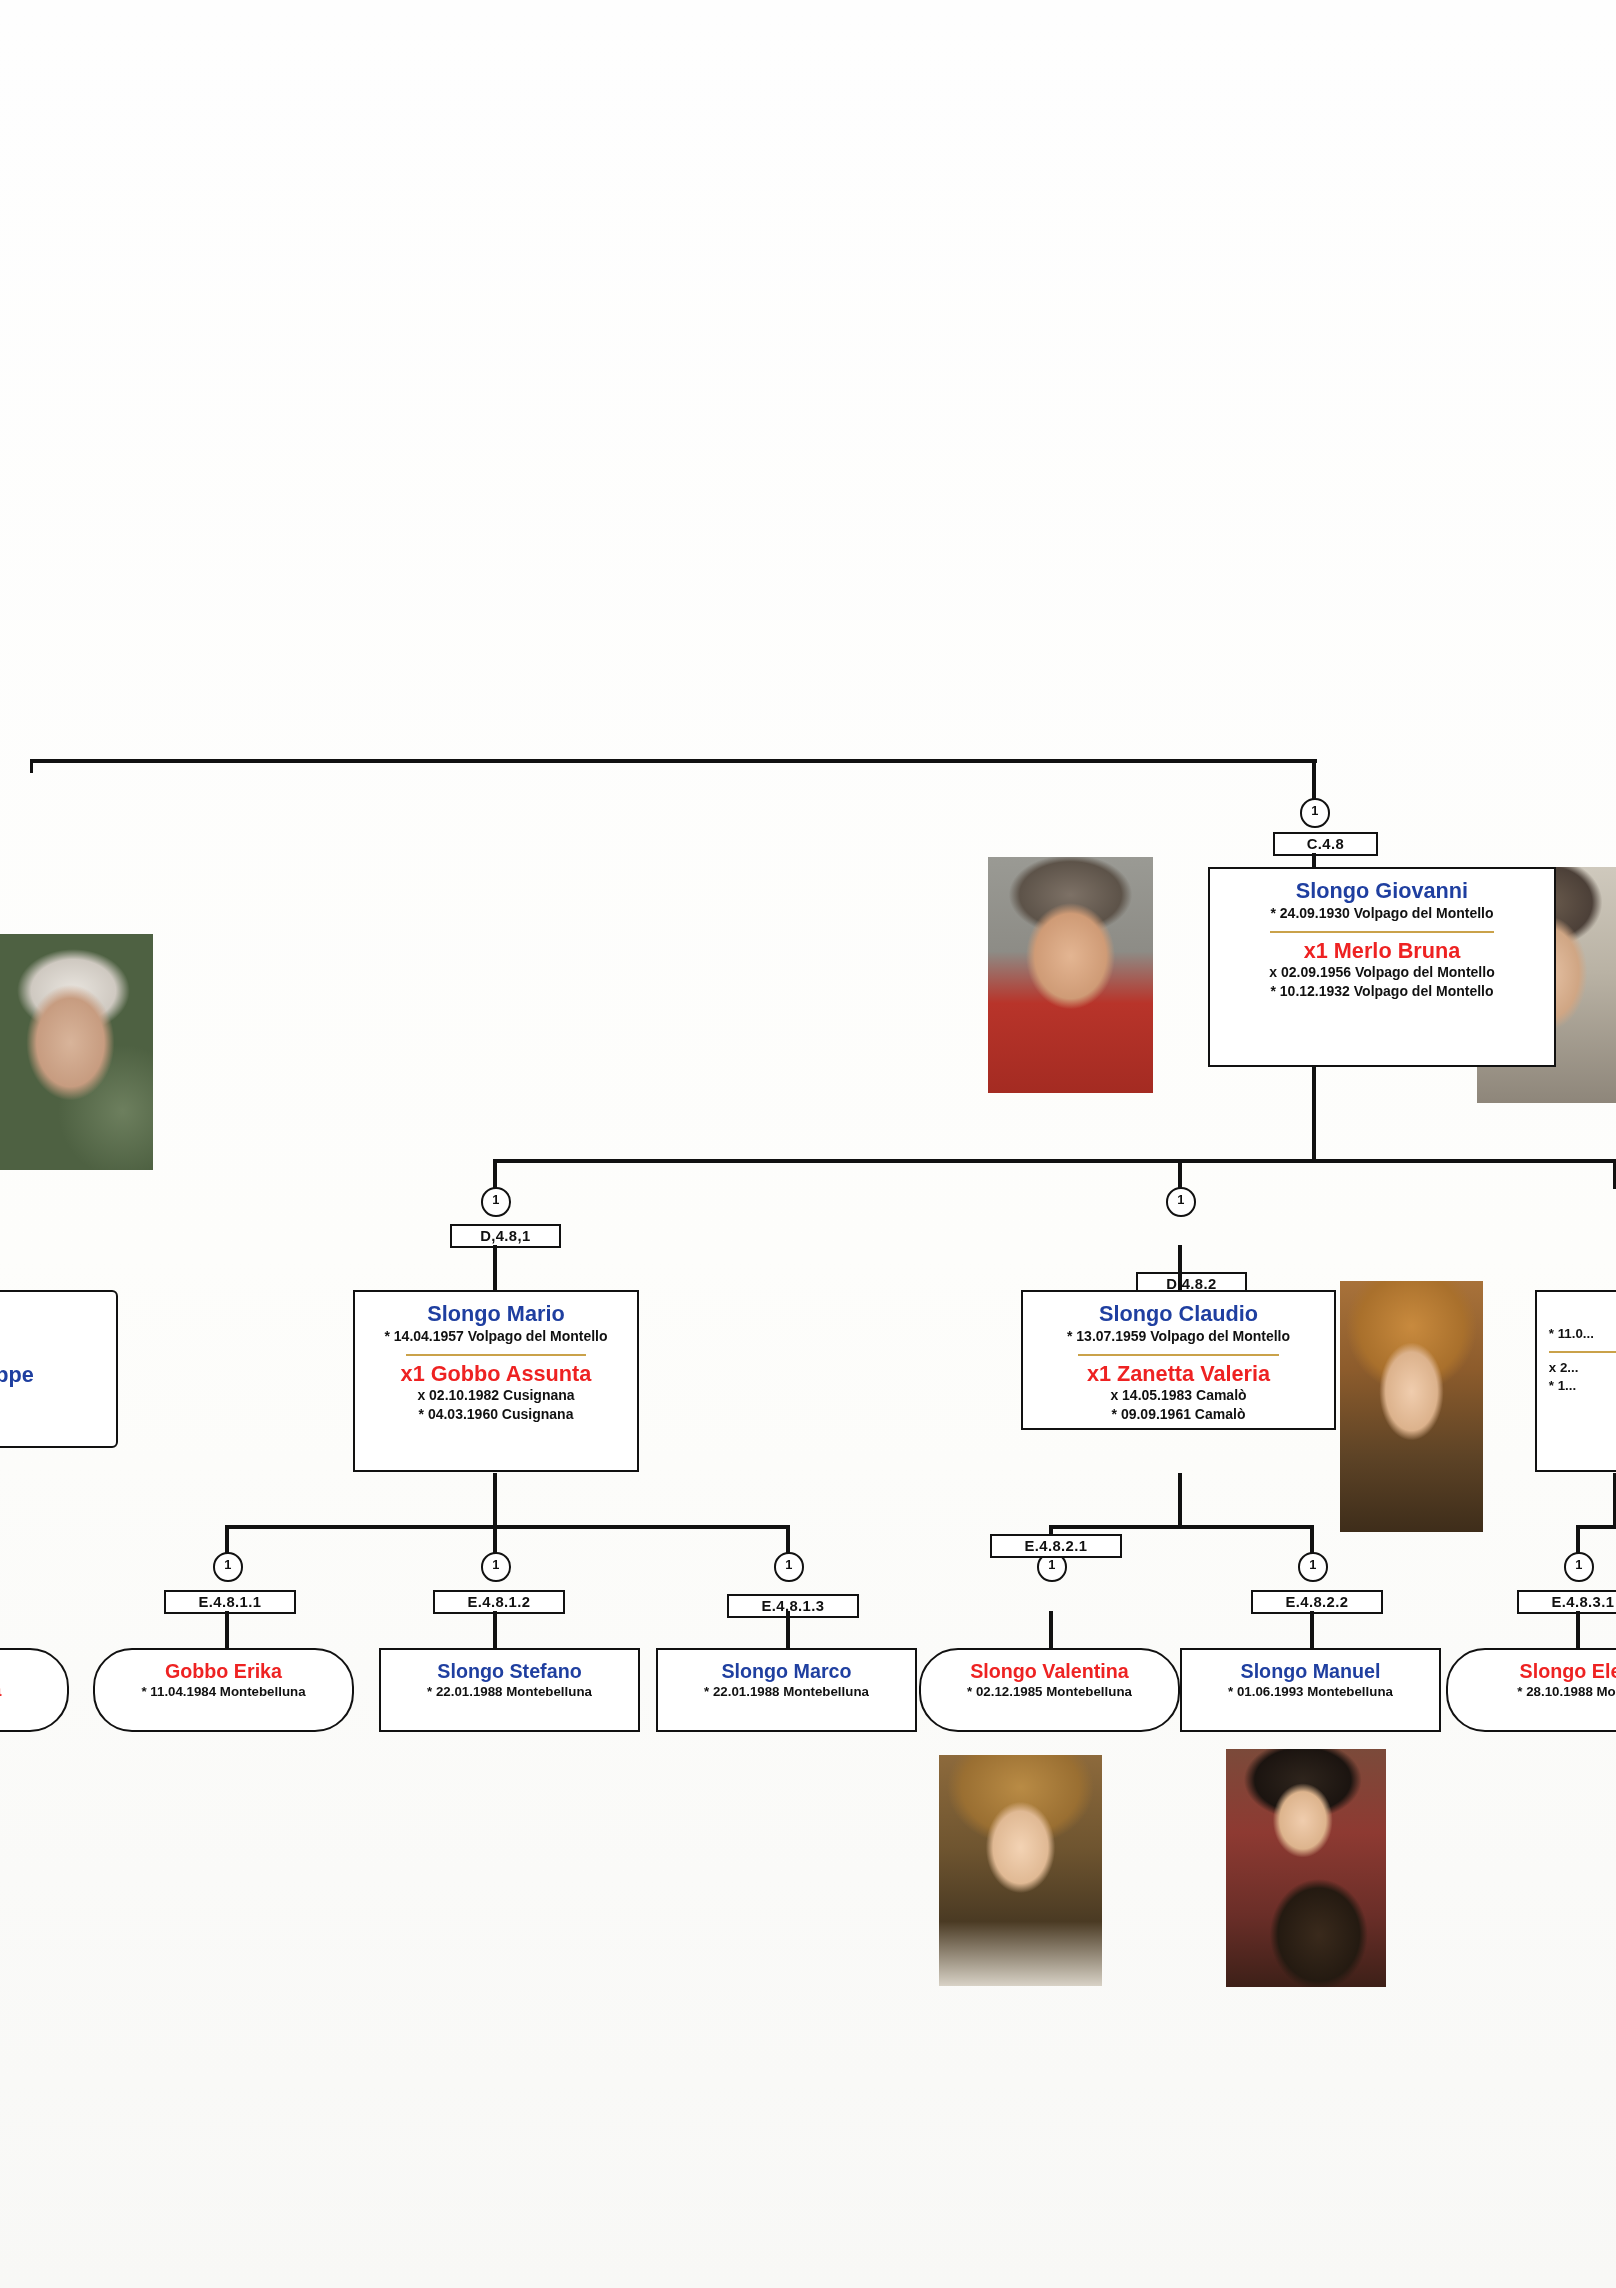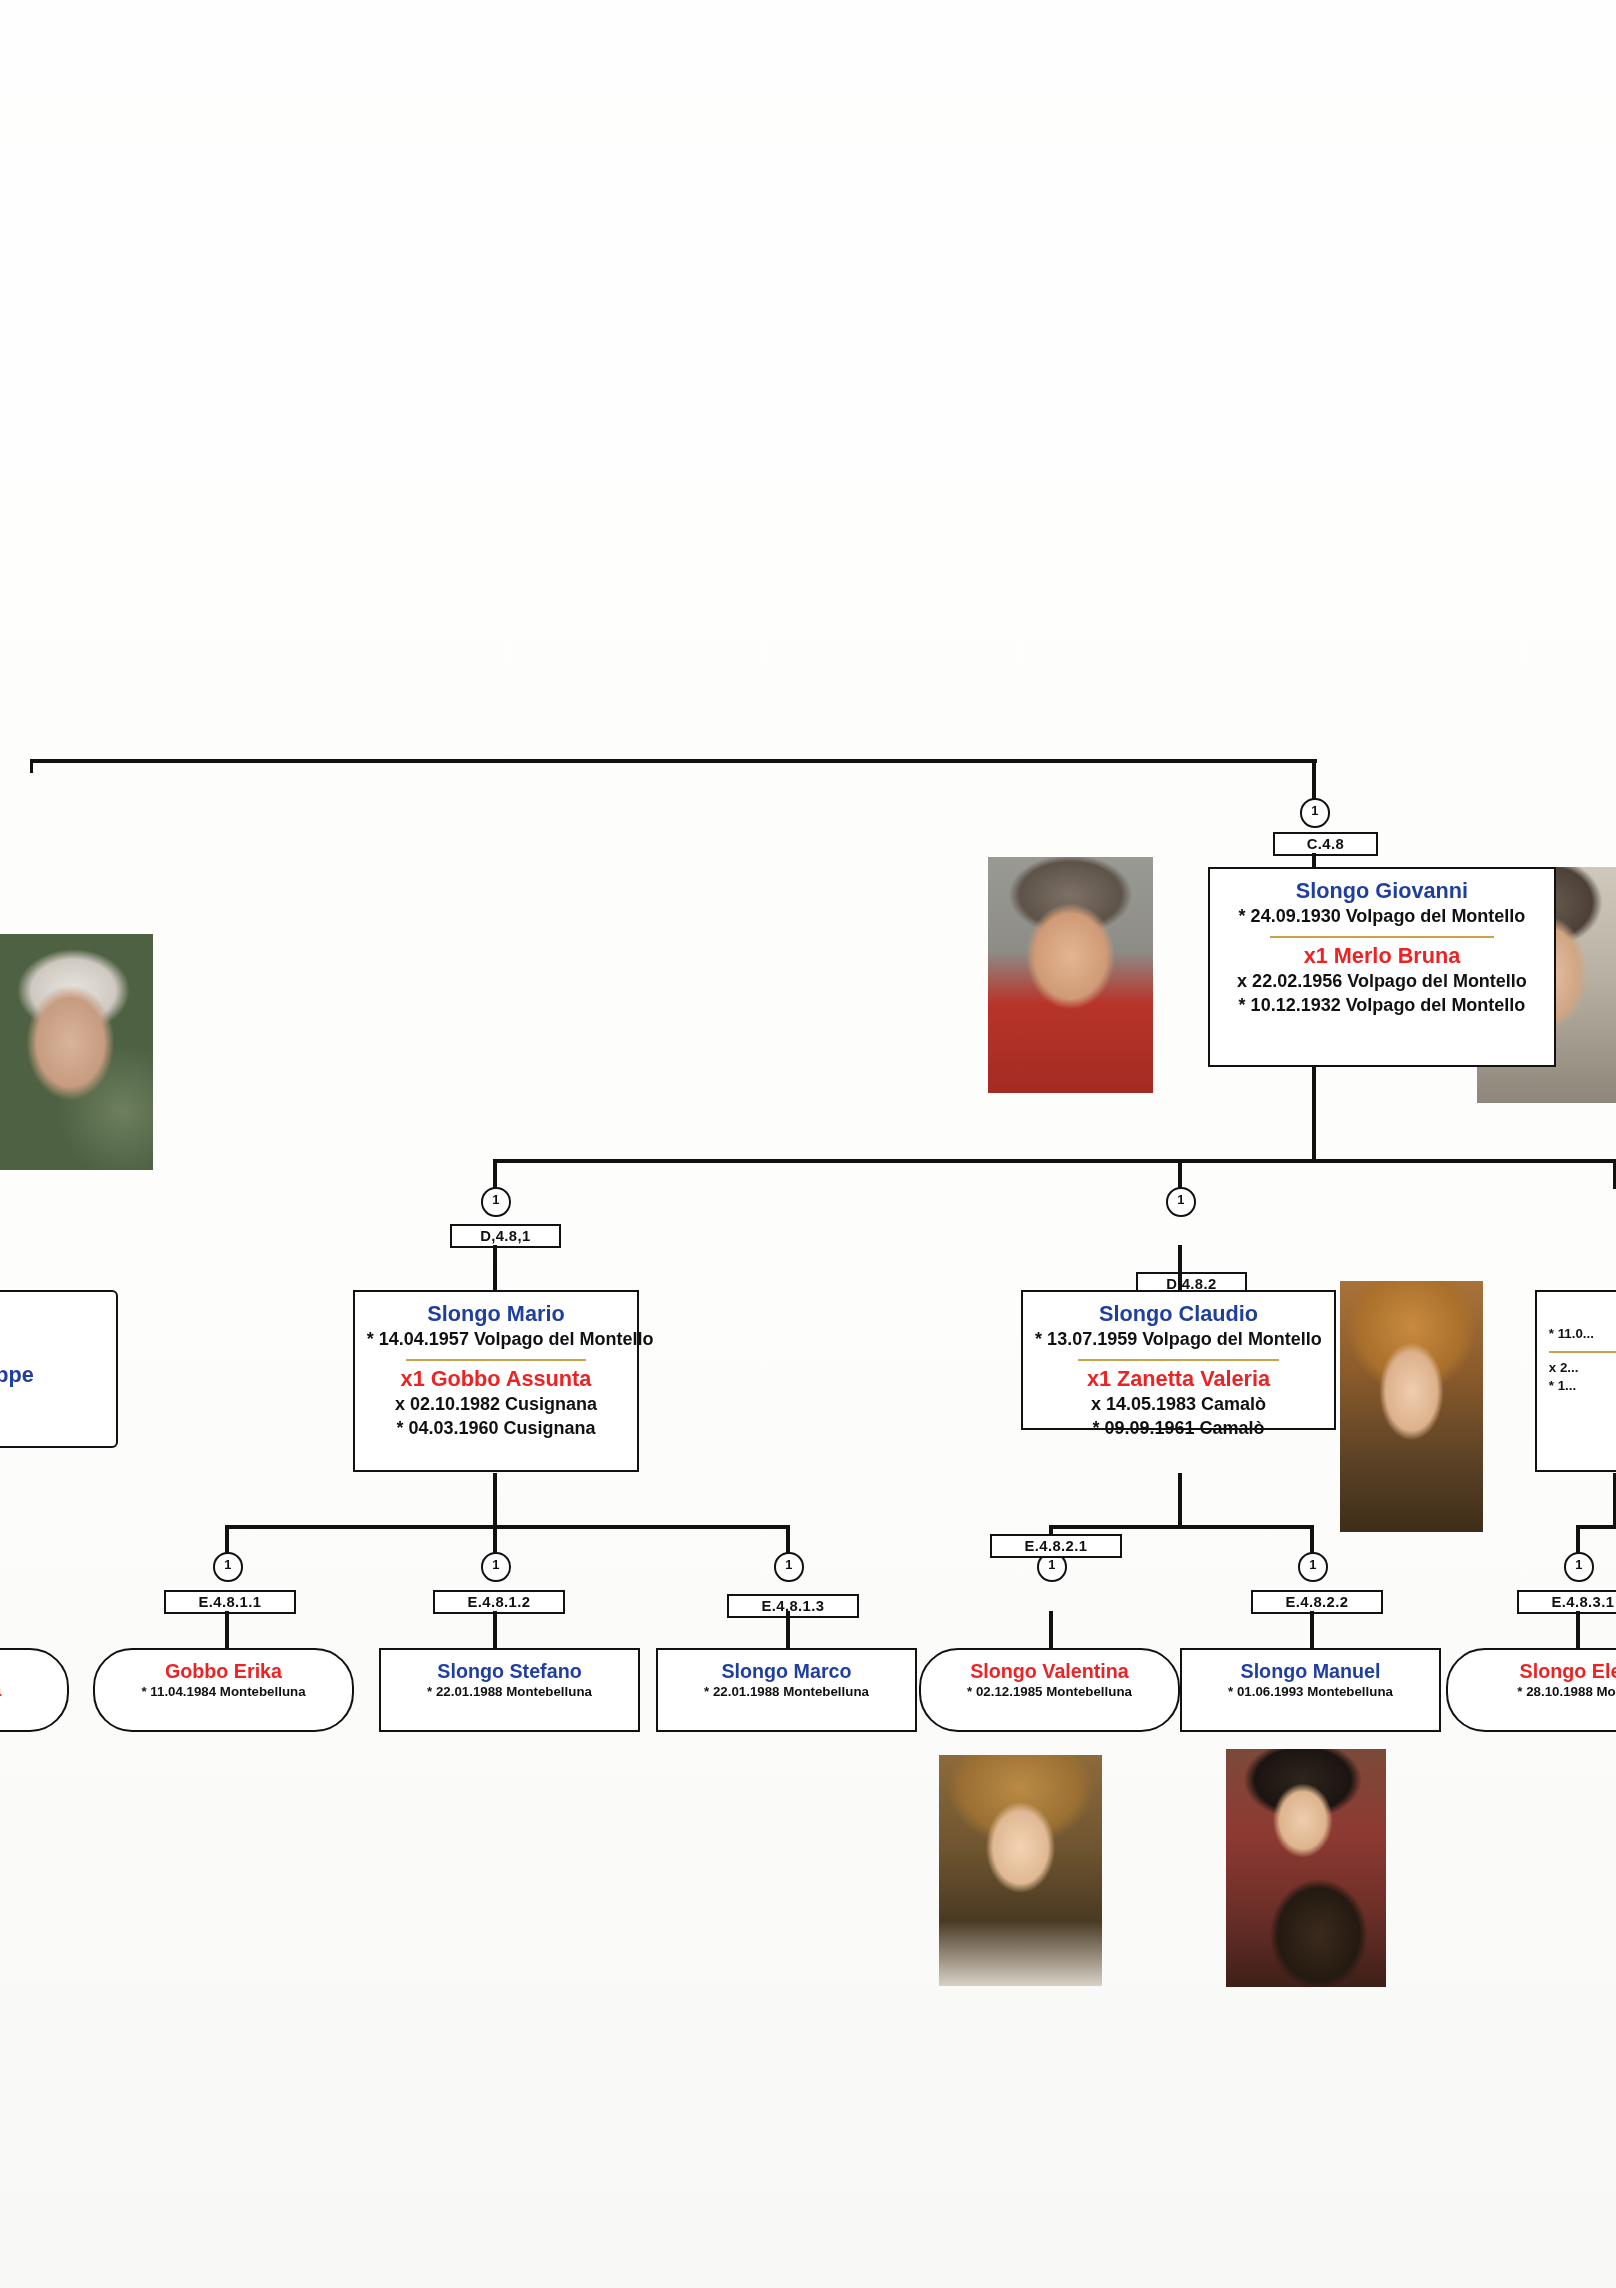--- a/index.html
+++ b/index.html
@@ -82,7 +82,7 @@
   }
   .detail {
     color: #111;
-    font-size: 18px;
+    font-size: 14px;
     font-weight: bold;
     line-height: 1.35;
     white-space: nowrap;

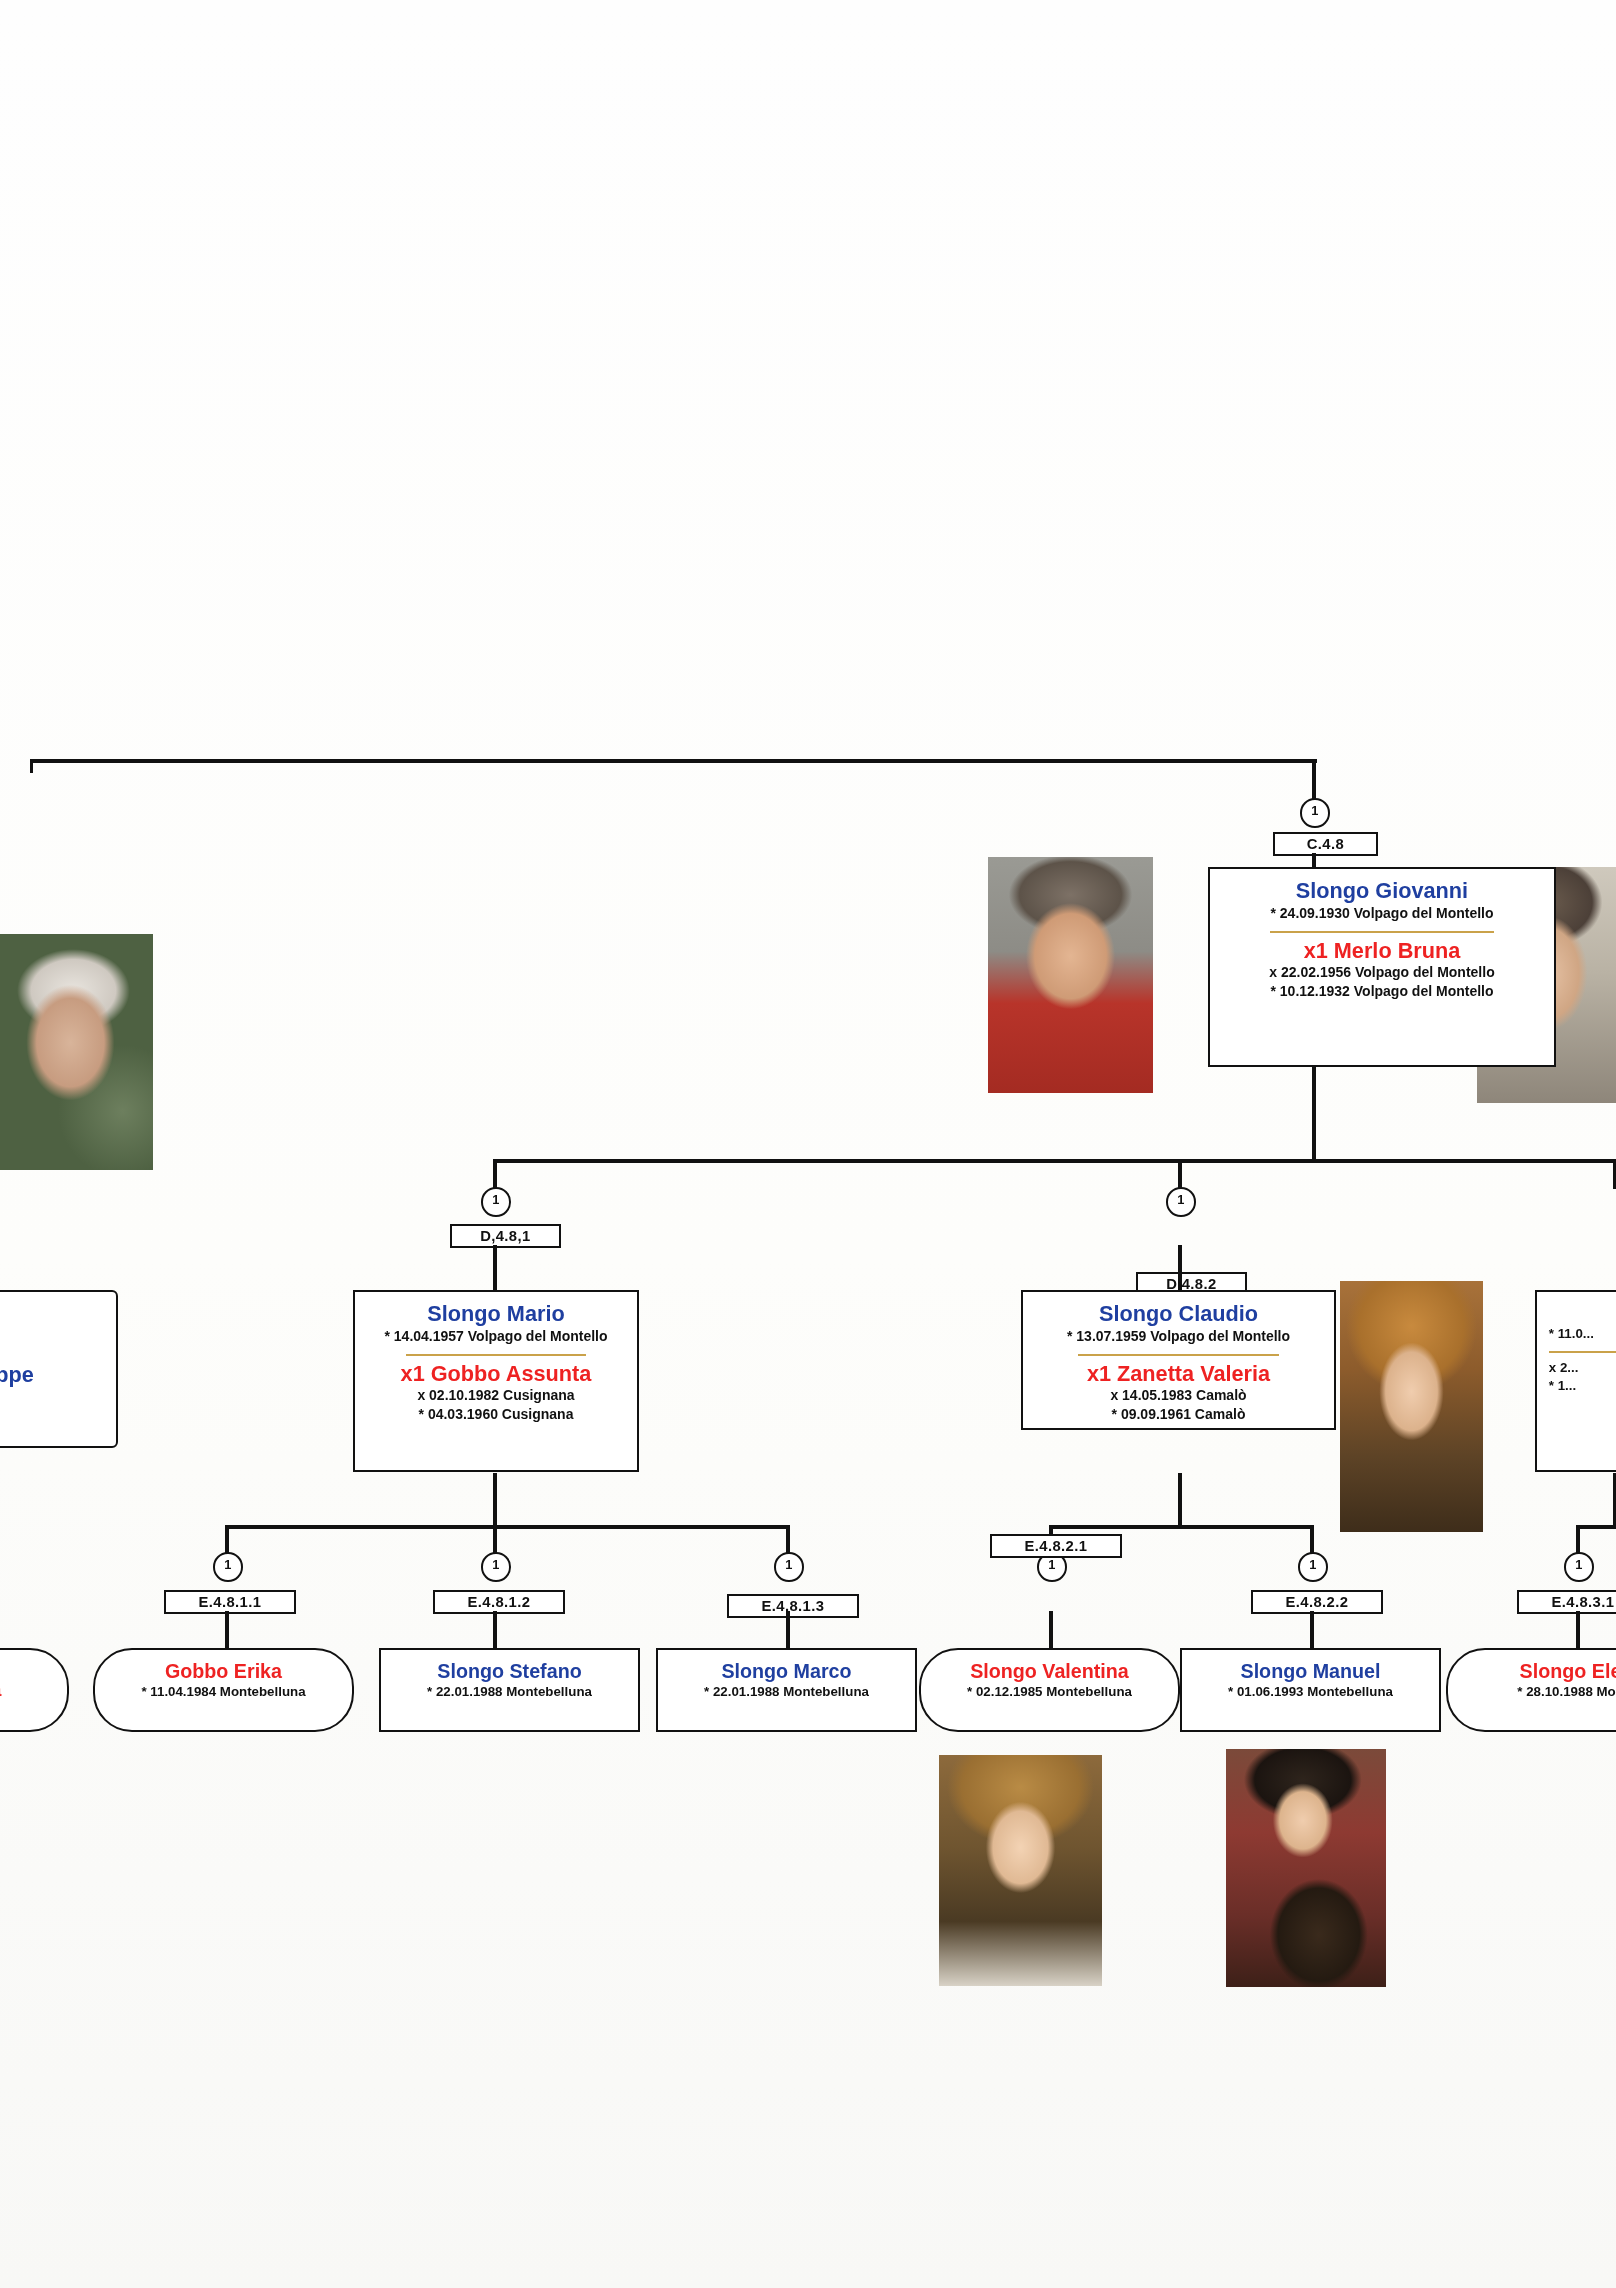--- a/index.html
+++ b/index.html
@@ -166,7 +166,7 @@
   <div class="detail">* 24.09.1930 Volpago del Montello</div>
   <div class="sep"></div>
   <div class="name-f">x1 Merlo Bruna</div>
-  <div class="detail">x 22.02.1956 Volpago del Montello</div>
+  <div class="detail">x 02.09.1956 Volpago del Montello</div>
   <div class="detail">* 10.12.1932 Volpago del Montello</div>
 </div>
 

